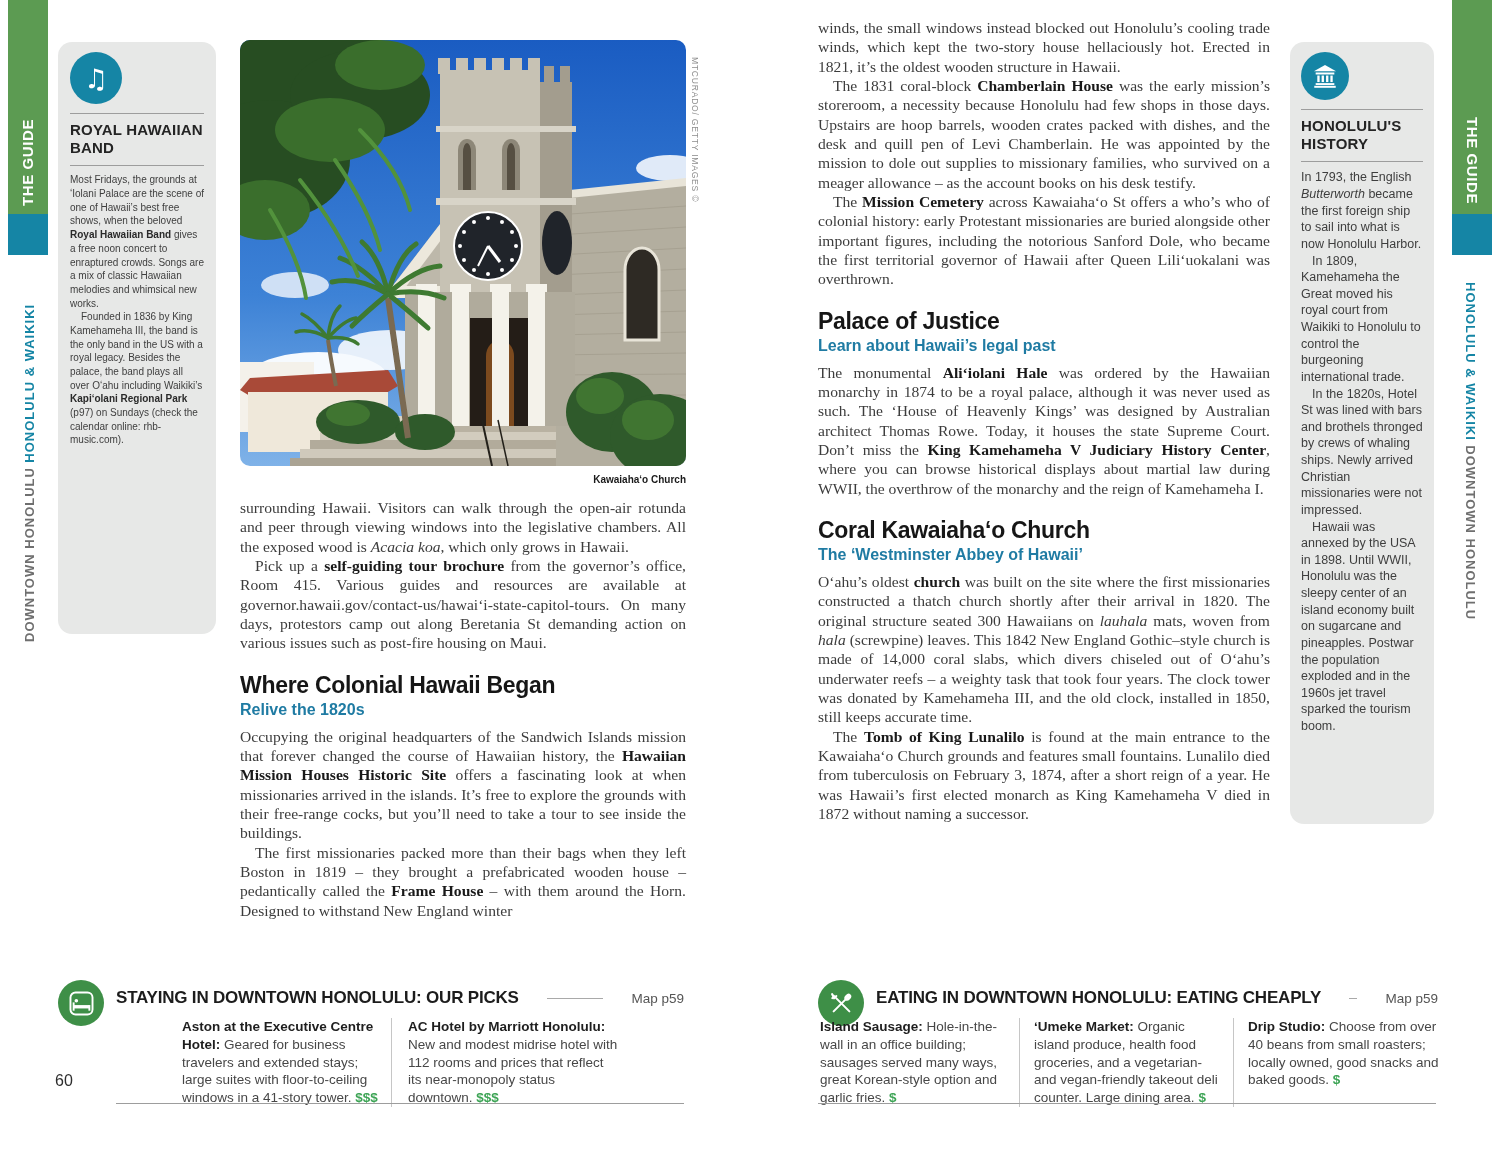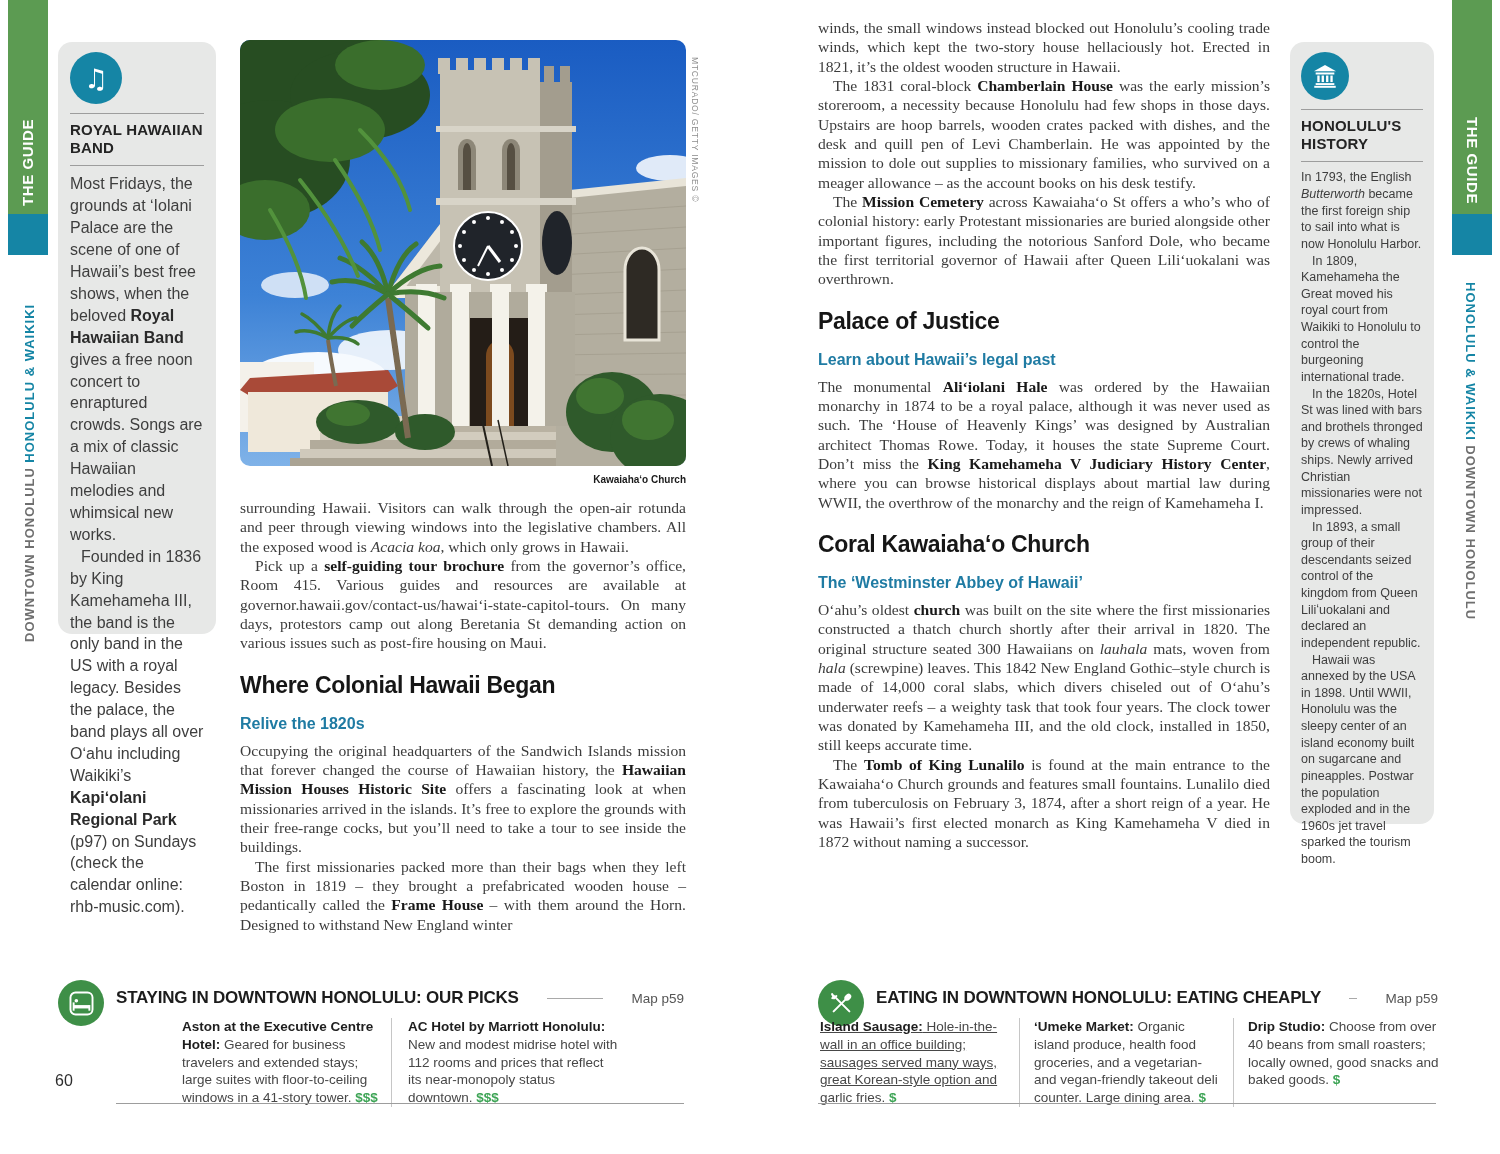--- a/index.html
+++ b/index.html
@@ -78,7 +78,7 @@
     <div class="rule"></div>
     <h3>ROYAL HAWAIIAN BAND</h3>
     <div class="rule"></div>
-    <div class="sideb" style="font-size:16px;line-height:1.37;">
+    <div class="sideb" style="font-size:10px;line-height:1.37;">
       <p><span>Most Fridays, the grounds at ʻIolani Palace are the scene of one of Hawaii’s best free shows, when the beloved </span><b>Royal Hawaiian Band</b><span> gives a free noon concert to enraptured crowds. Songs are a mix of classic Hawaiian melodies and whimsical new works.</span></p>
       <p class="ind"><span>Founded in 1836 by King Kamehameha III, the band is the only band in the US with a royal legacy. Besides the palace, the band plays all over Oʻahu including Waikiki’s </span><b>Kapiʻolani Regional Park</b><span> (p97) on Sundays (check the calendar online: rhb-music.com).</span></p>
     </div>

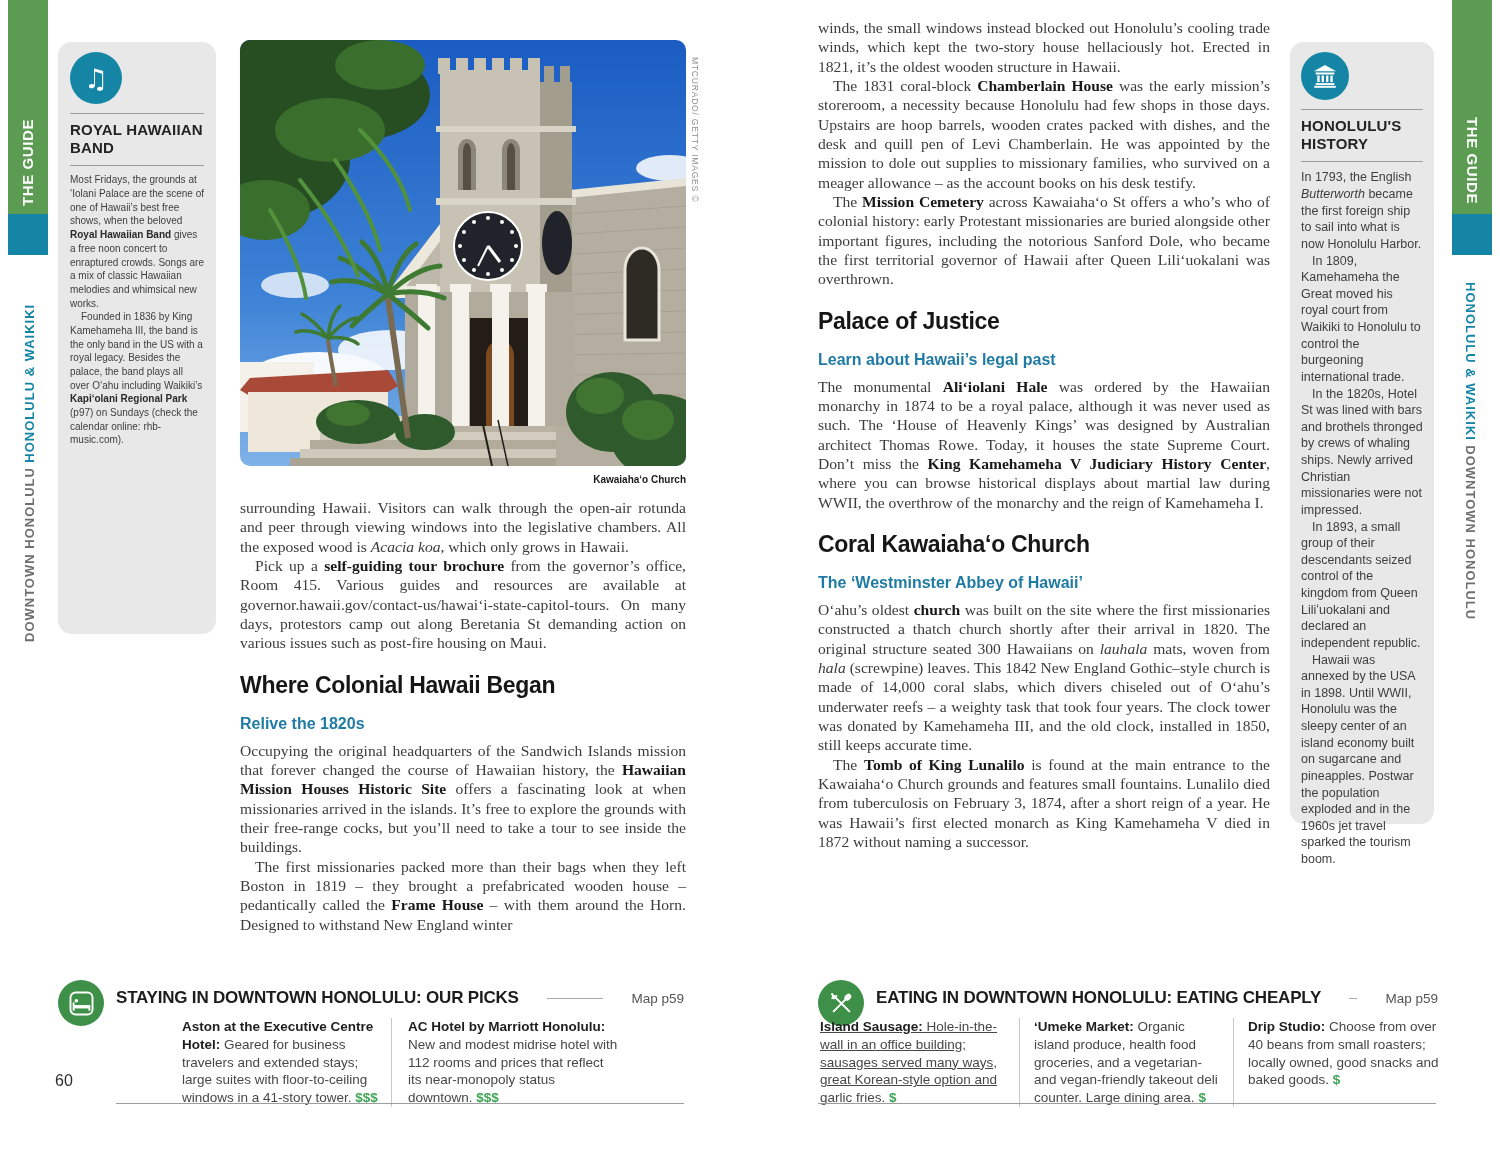--- a/index.html
+++ b/index.html
@@ -31,7 +31,7 @@
   .h2{font-family:"Liberation Sans","DejaVu Sans",sans-serif;font-weight:bold;color:#161616;
       font-size:23px;letter-spacing:-.3px;margin:20px 0 2px 0;line-height:1.1;}
   .sub{font-family:"Liberation Sans","DejaVu Sans",sans-serif;font-weight:bold;
-       font-size:16px;margin:16px 0 7px 0;}
+       font-size:16px;margin:2px 0 7px 0;}
   
   .photo{position:absolute;left:240px;top:40px;width:446px;height:426px;border-radius:10px;
          overflow:hidden;}

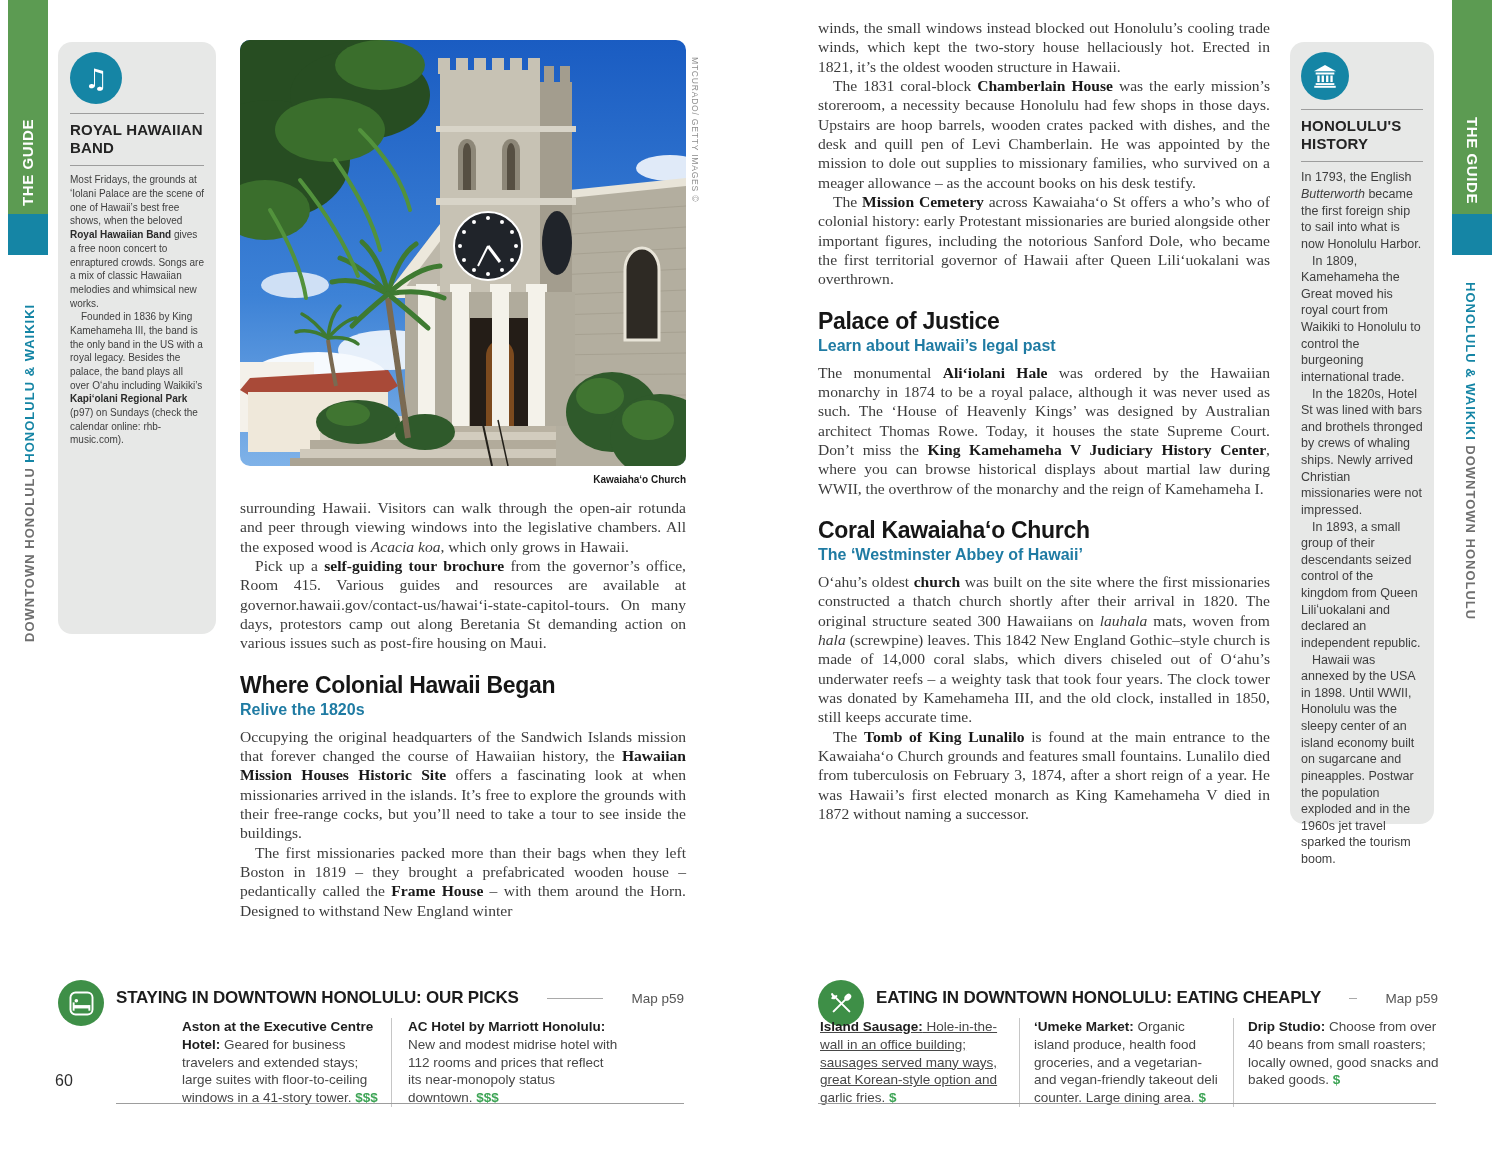--- a/index.html
+++ b/index.html
@@ -291,7 +291,6 @@
       <p><span>In 1793, the English </span><i>Butterworth</i><span> became the first foreign ship to sail into what is now Honolulu Harbor.</span></p>
       <p class="ind"><span>In 1809, Kamehameha the Great moved his royal court from Waikiki to Honolulu to control the burgeoning international trade.</span></p>
       <p class="ind"><span>In the 1820s, Hotel St was lined with bars and brothels thronged by crews of whaling ships. Newly arrived Christian missionaries were not impressed.</span></p>
-      <p class="ind"><span>In 1893, a small group of their descendants seized control of the kingdom from Queen Liliʻuokalani and declared an independent republic.</span></p>
       <p class="ind"><span>Hawaii was annexed by the USA in 1898. Until WWII, Honolulu was the sleepy center of an island economy built on sugarcane and pineapples. Postwar the population exploded and in the 1960s jet travel sparked the tourism boom.</span></p>
     </div>
   </div>

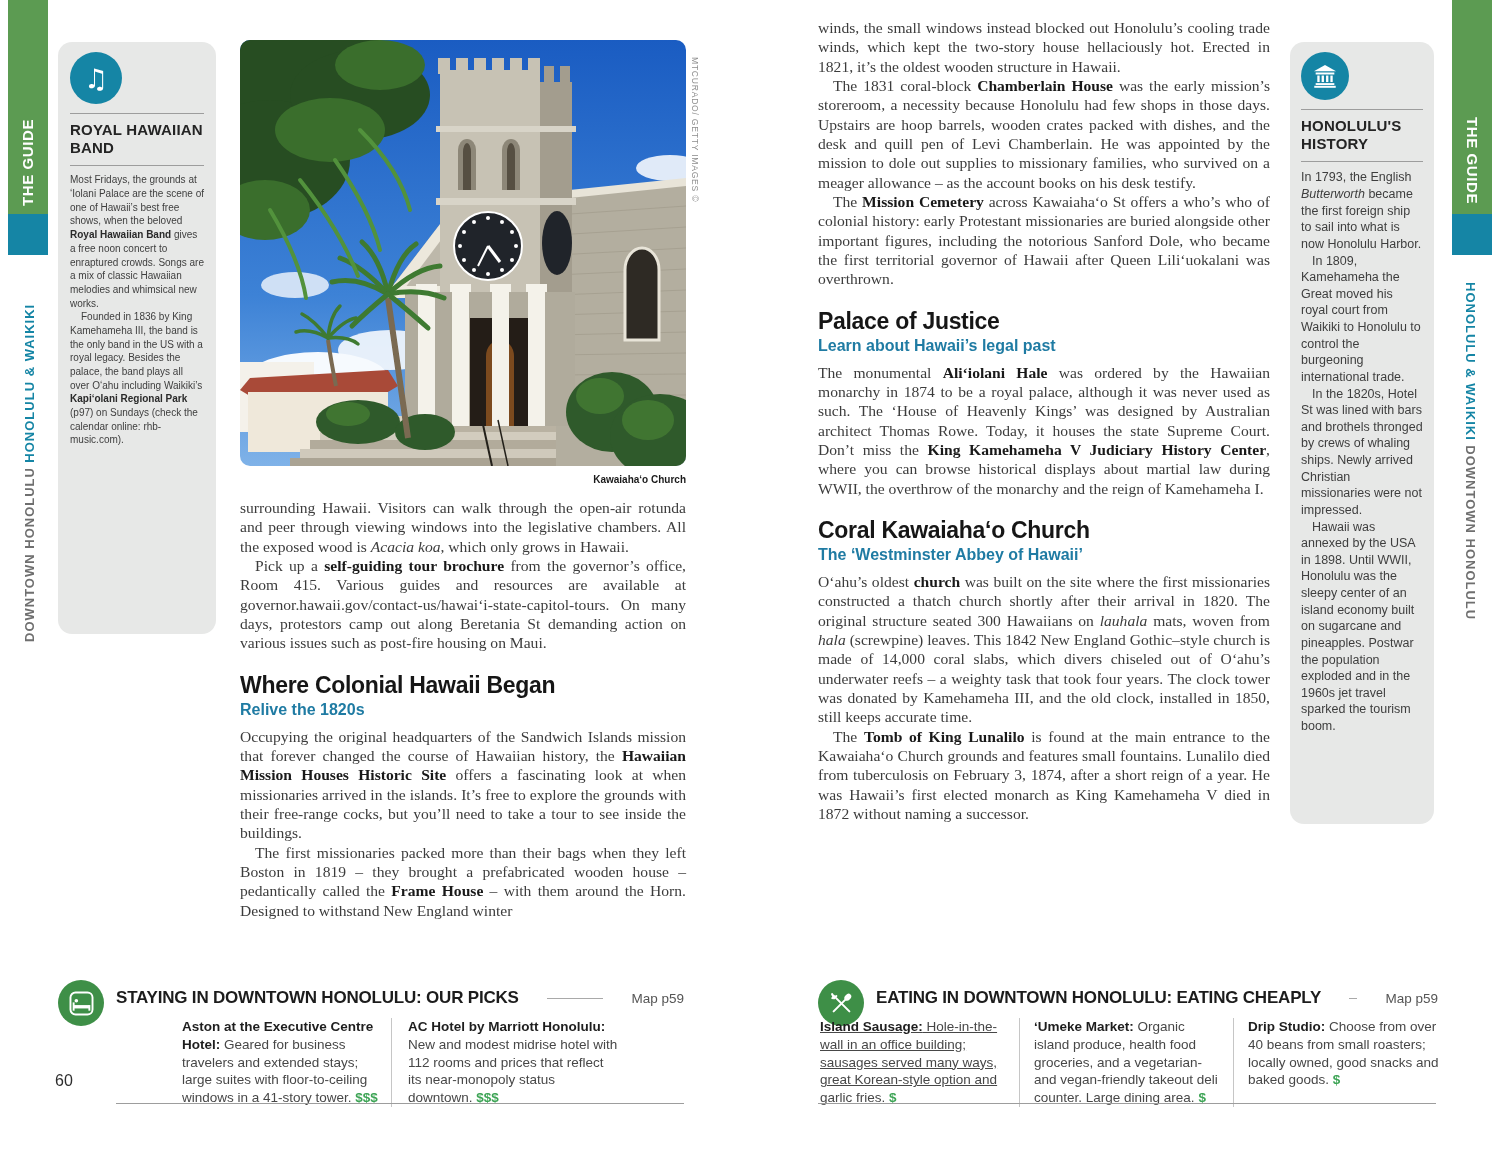--- a/index.html
+++ b/index.html
@@ -335,7 +335,7 @@
     <span class="map">Map p59</span>
   </div>
   <div class="entries" style="left:820px;top:1018px;width:620px;">
-    <div class="entry" style="width:200px;padding-right:14px;border-right:1px solid #c6c6c6;text-decoration:underline;">
+    <div class="entry" style="width:200px;padding-right:14px;border-right:1px solid #c6c6c6;">
       <span class="nm">Island Sausage:</span><span> Hole-in-the-wall in an office building; sausages served many ways, great Korean-style option and garlic fries. </span><span class="pr" style="color:#3da455;">$</span>
     </div>
     <div class="entry" style="width:214px;padding-left:14px;padding-right:14px;border-right:1px solid #c6c6c6;">

